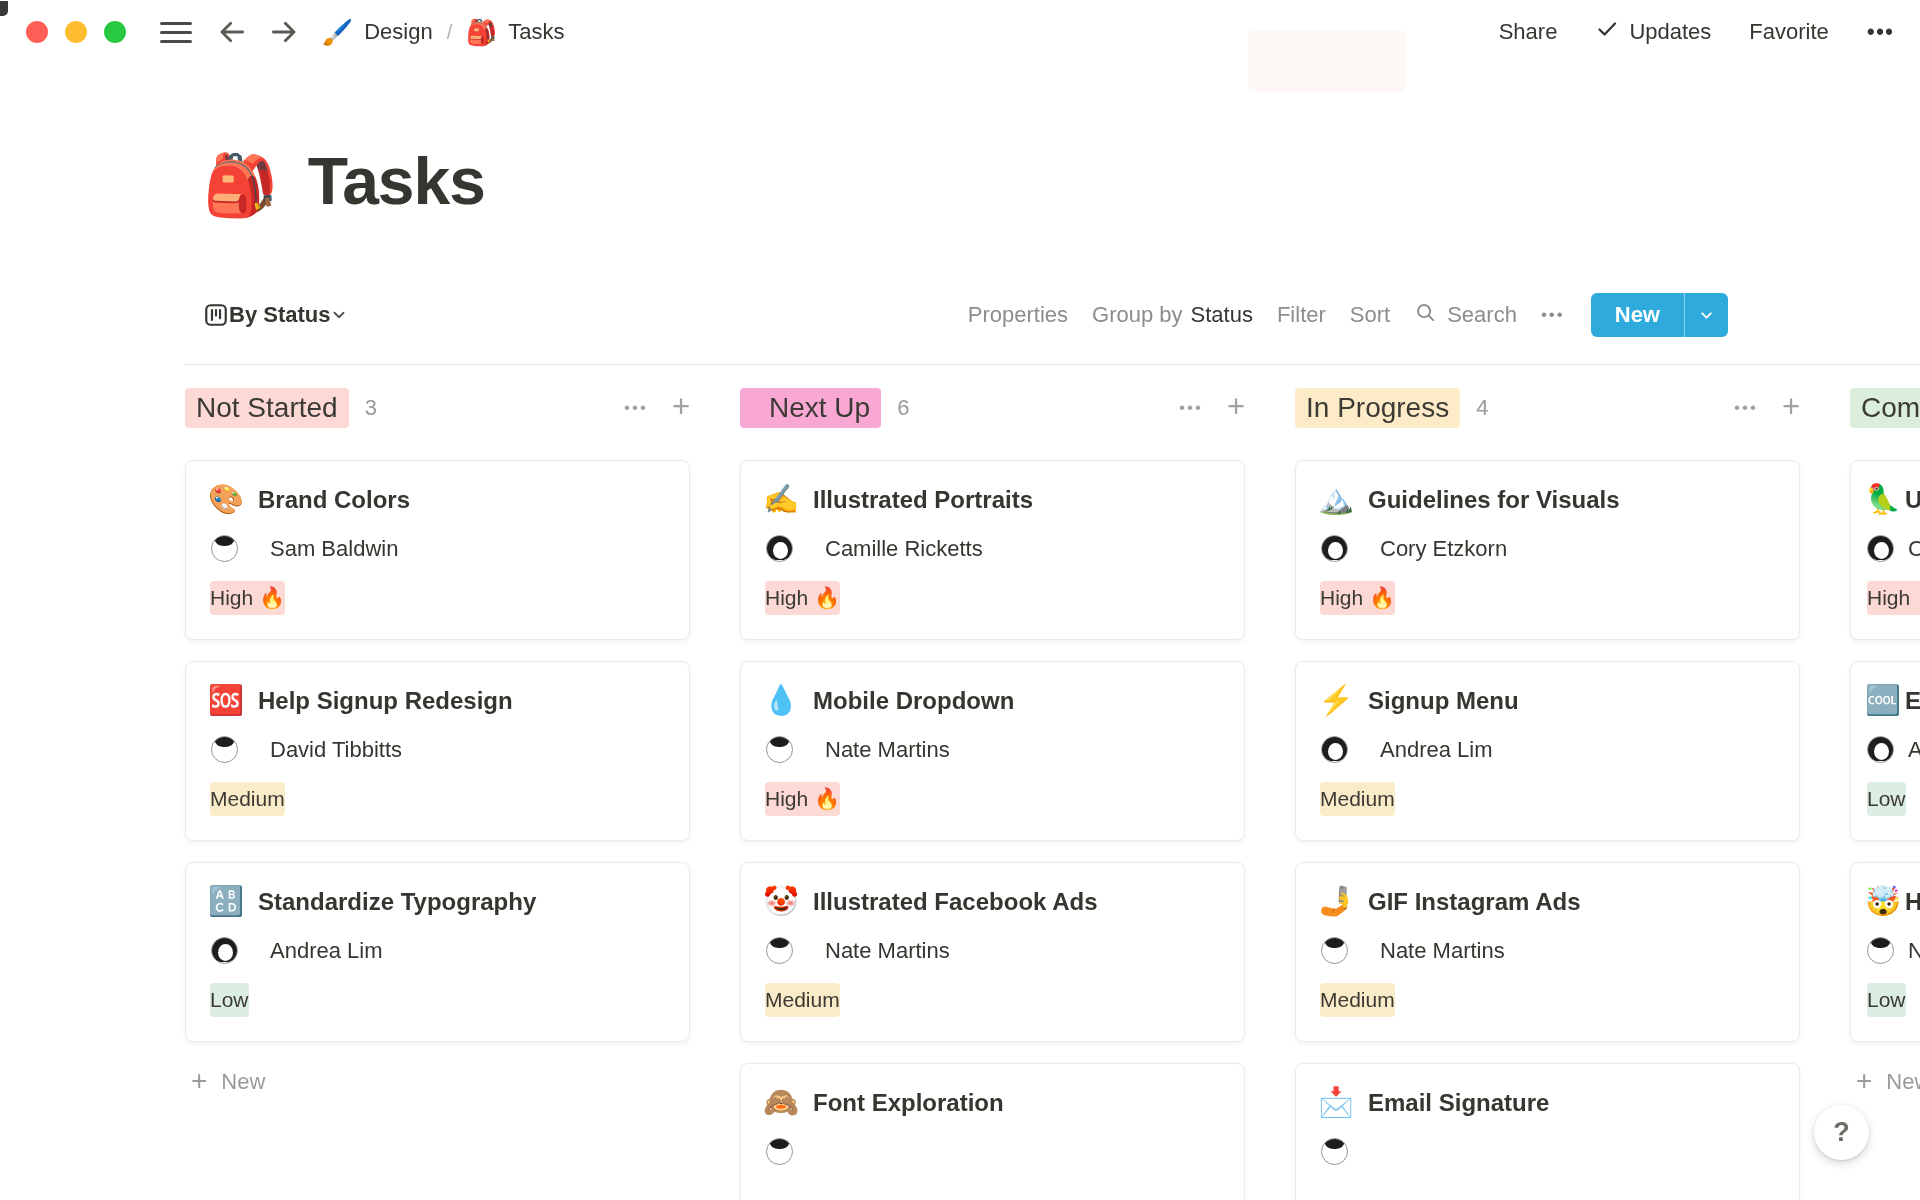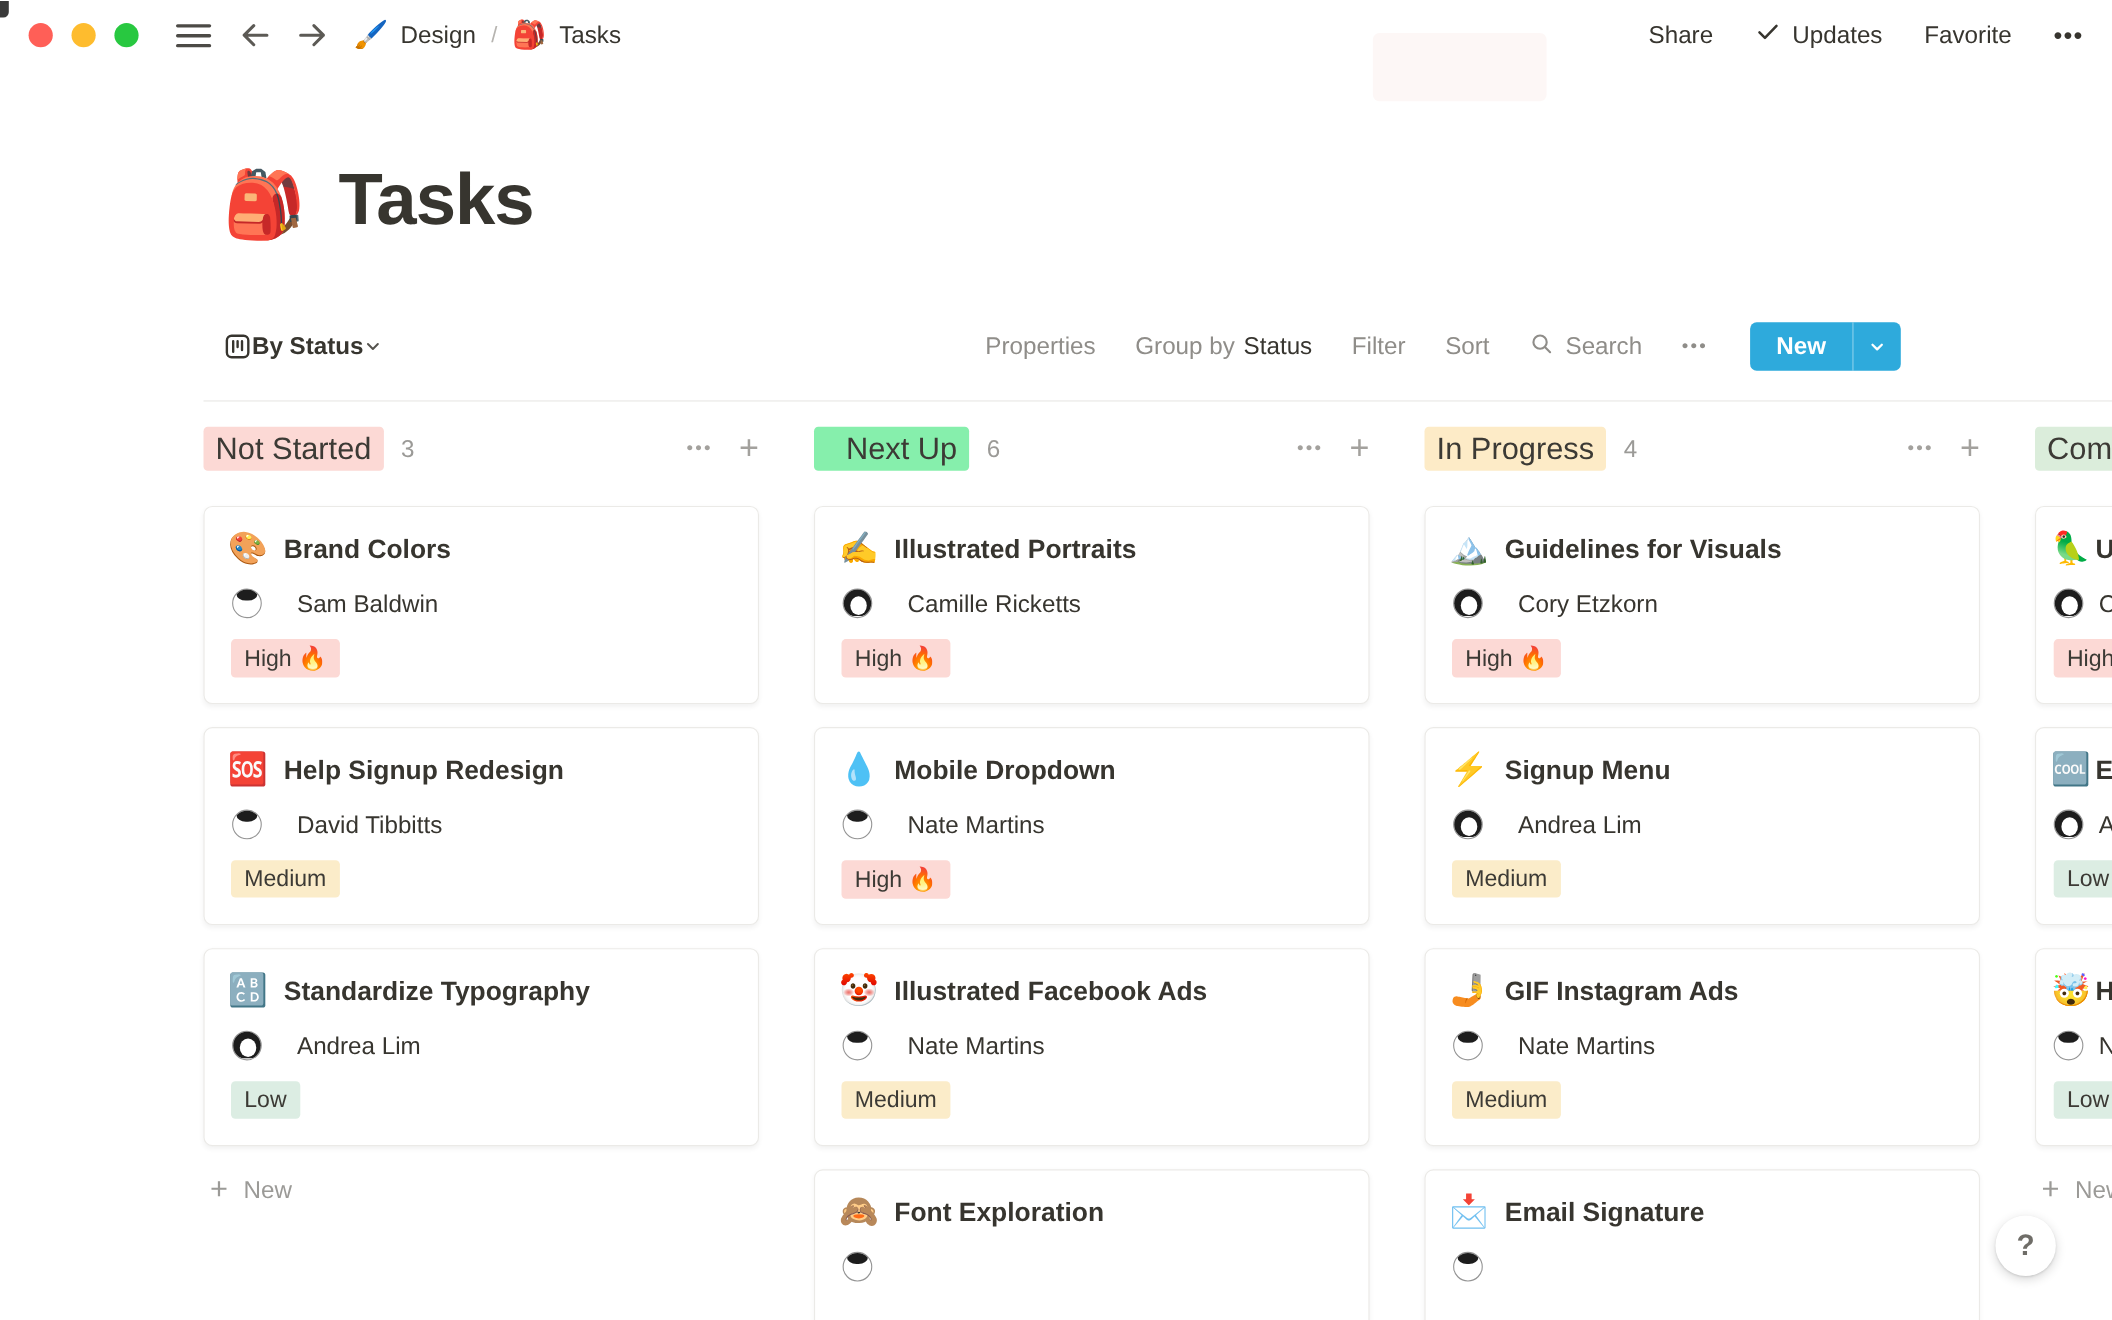--- a/index.html
+++ b/index.html
@@ -34,7 +34,7 @@
   .view-toolbar{margin:78px 192px 0 203px;display:flex;align-items:center;height:46px;}
   .view-left{display:flex;align-items:center;font-size:22px;font-weight:700;cursor:pointer;}
   .view-left svg{display:block;}
-  .view-right{margin-left:auto;display:flex;align-items:center;gap:36px;font-size:22px;color:#8f8d89;}
+  .view-right{margin-left:auto;display:flex;align-items:center;gap:24px;font-size:22px;color:#8f8d89;}
   .tb-item{cursor:pointer;white-space:nowrap;}
   .group-by .val{color:#37352f;margin-left:8px;}
   .search-item{display:flex;align-items:center;gap:10px;cursor:pointer;}

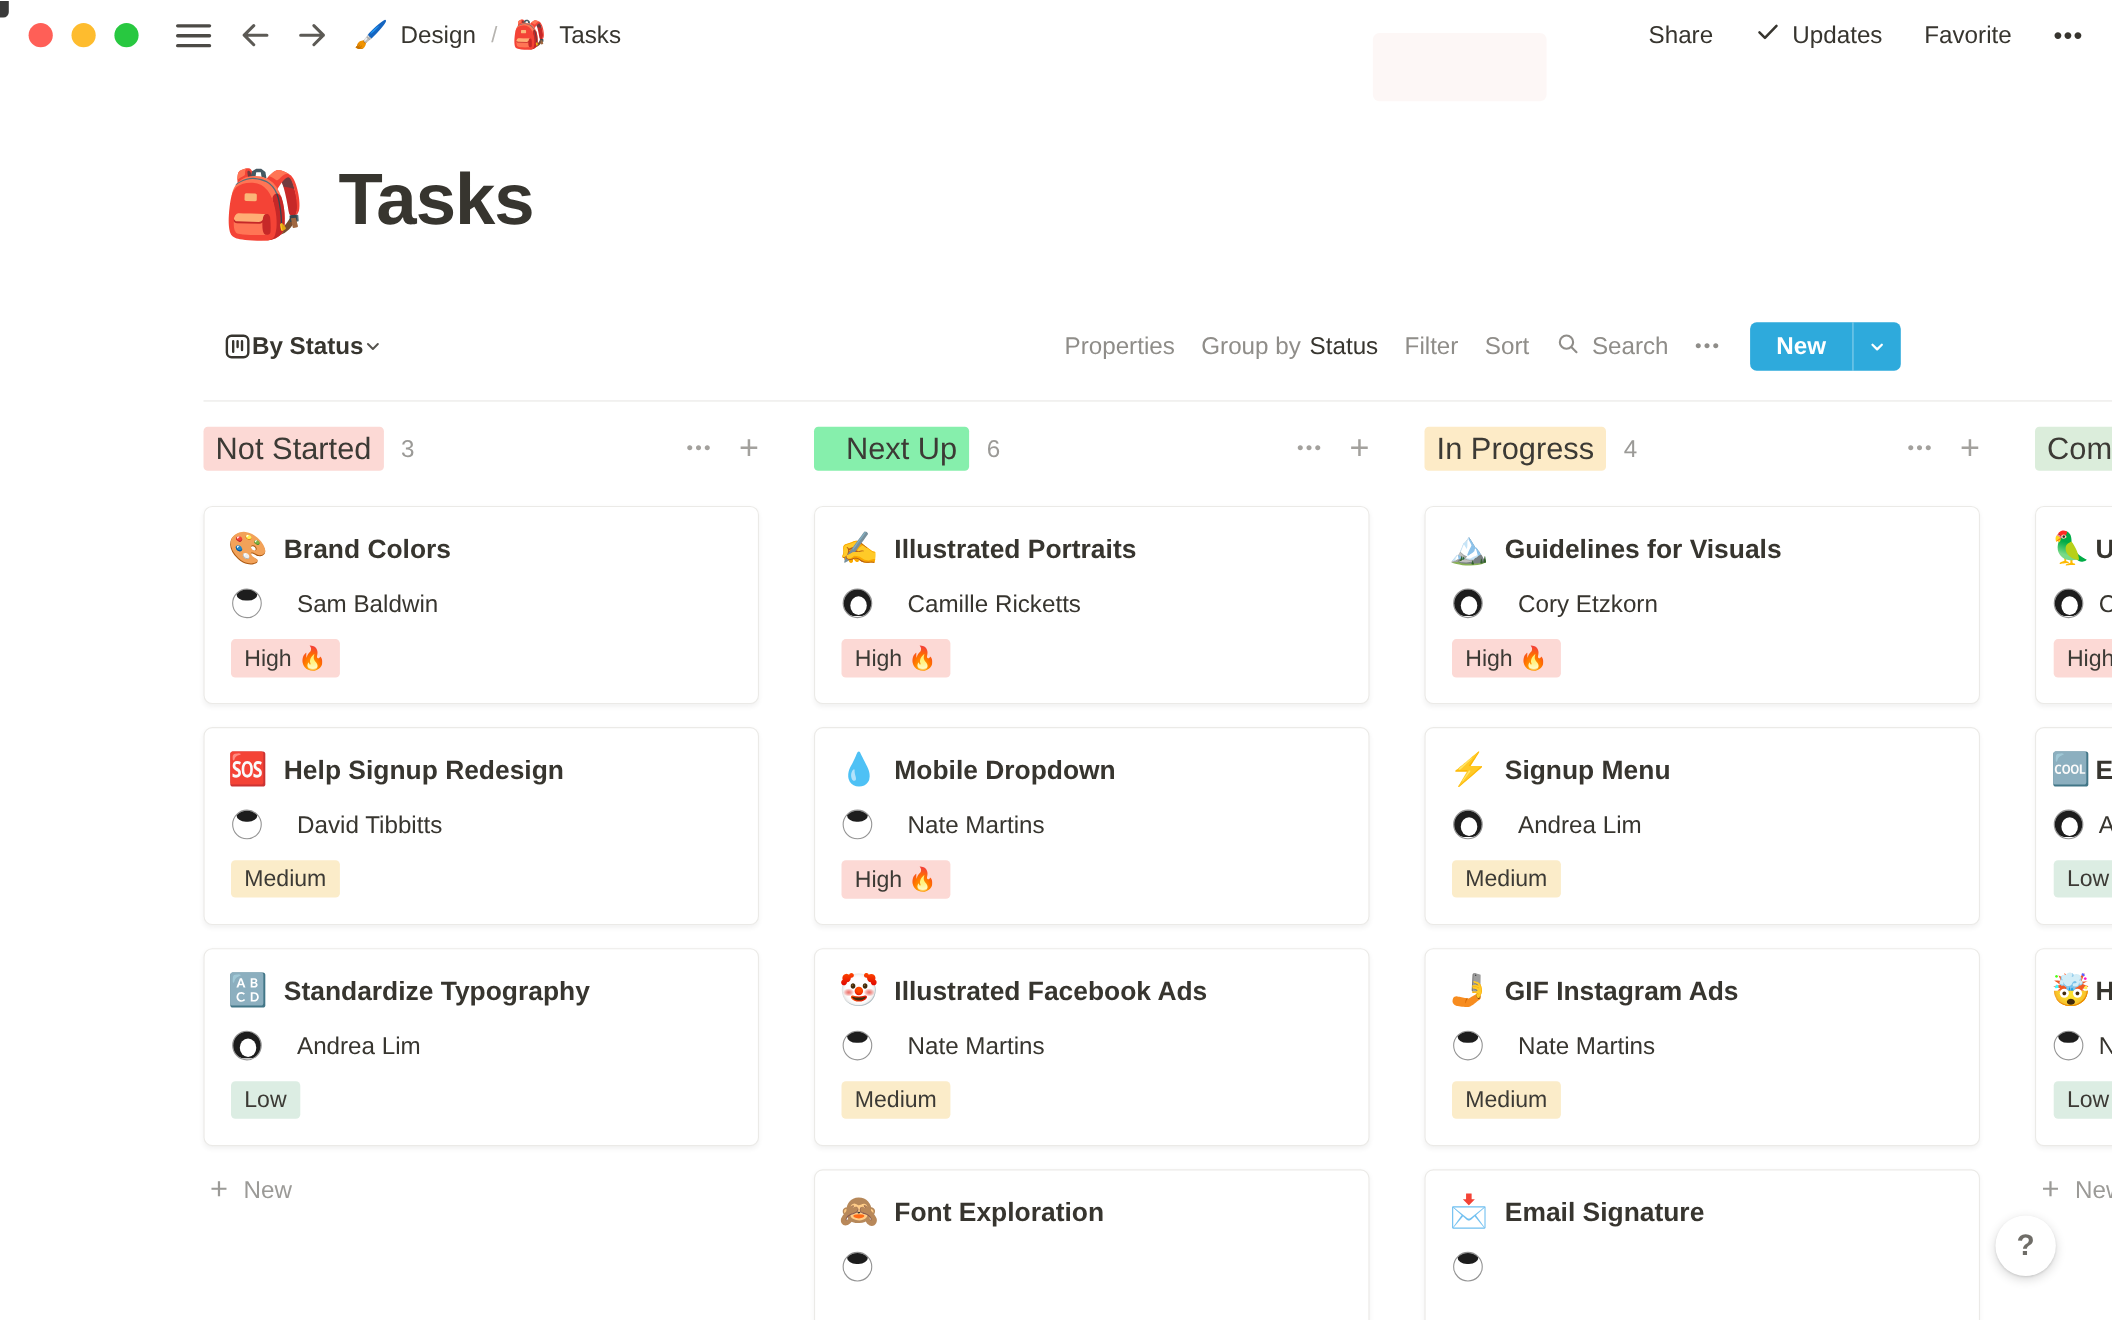--- a/index.html
+++ b/index.html
@@ -256,7 +256,7 @@
 
     <div class="column">
       <div class="col-header">
-        <span class="col-badge" style="background: #86efac; padding-left: 29px;">Next Up</span>
+        <span class="col-badge" style="background: #f9a8d4; padding-left: 29px;">Next Up</span>
         <span class="col-count">6</span>
         <span class="col-actions">
           <span class="col-more">•••</span>

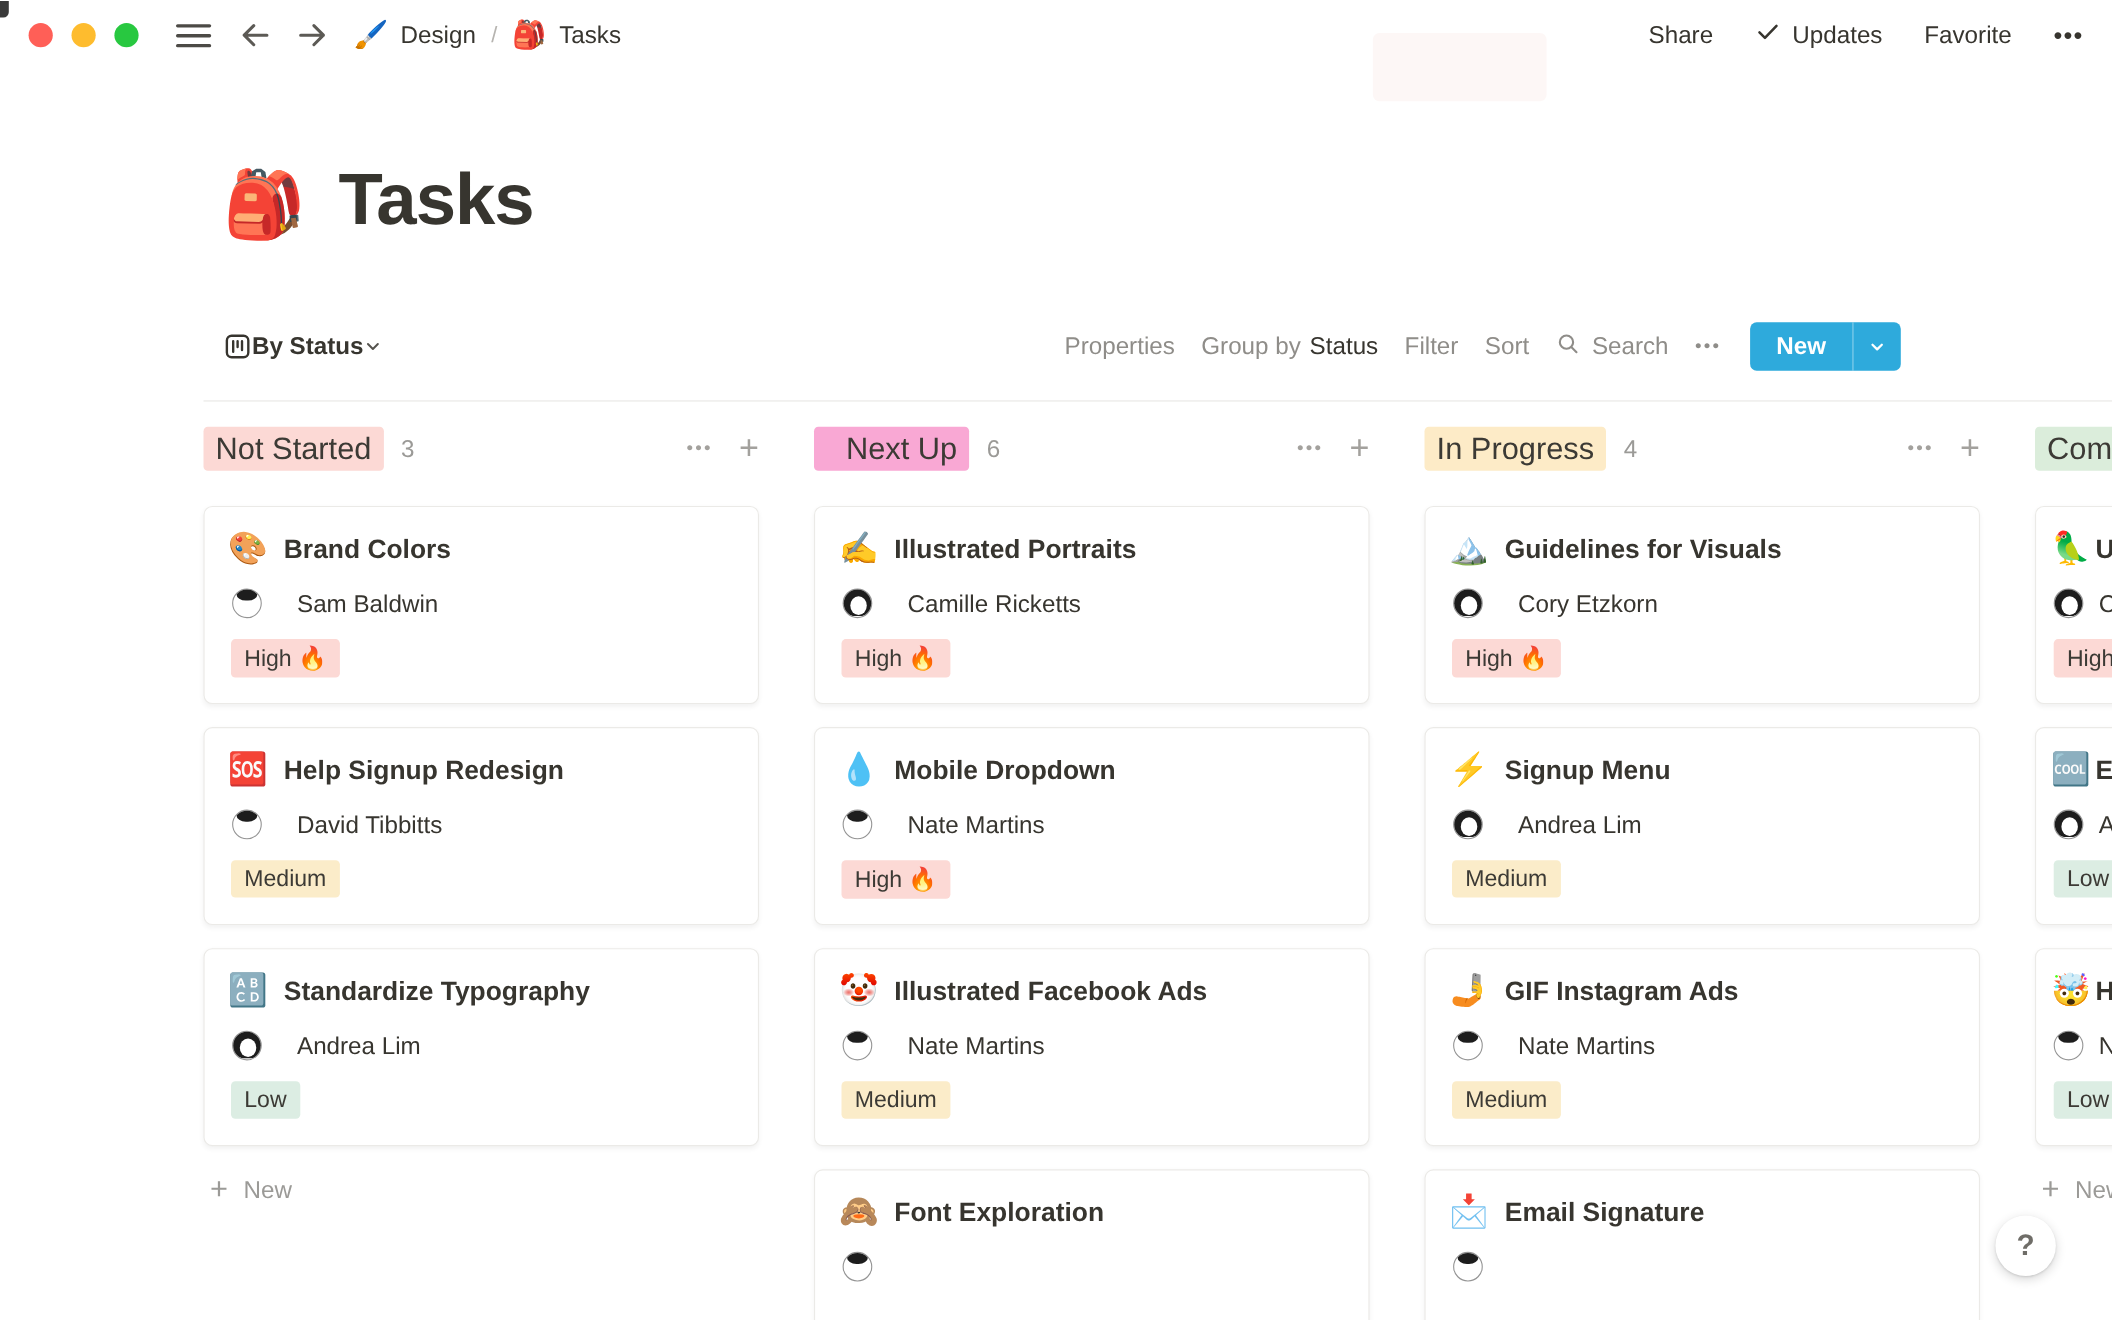--- a/index.html
+++ b/index.html
@@ -63,7 +63,7 @@
   .card-title{font-size:24px;font-weight:600;white-space:nowrap;color:#37352f;}
   .card-assignee{display:flex;align-items:center;gap:32px;margin-top:21px;padding-left:3px;}
   .assignee-name{font-size:22px;white-space:nowrap;}
-  .priority-badge{display:inline-block;margin-top:19px;font-size:21px;padding:5px 12px;border-radius:4px;
+  .priority-badge{display:inline-block;margin-top:19px;font-size:21px;padding:5px 0;border-radius:4px;
                   white-space:nowrap;color:#3c3a35;margin-left:2px;}
 
   .avatar{width:27px;height:27px;border-radius:50%;background:#fff;border:1px solid #949494;

